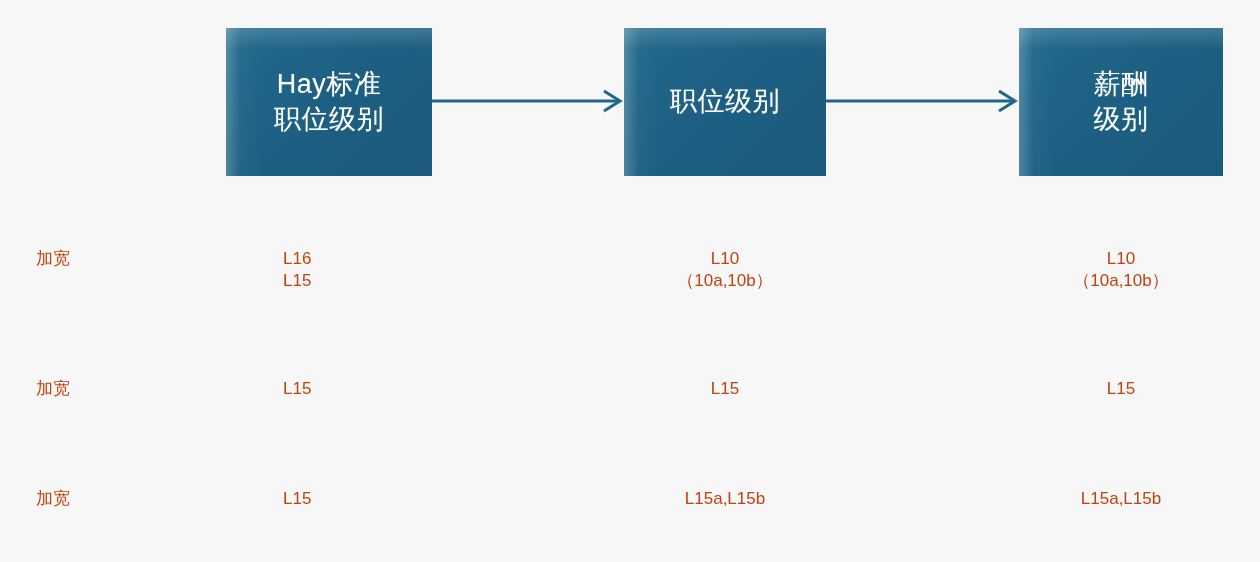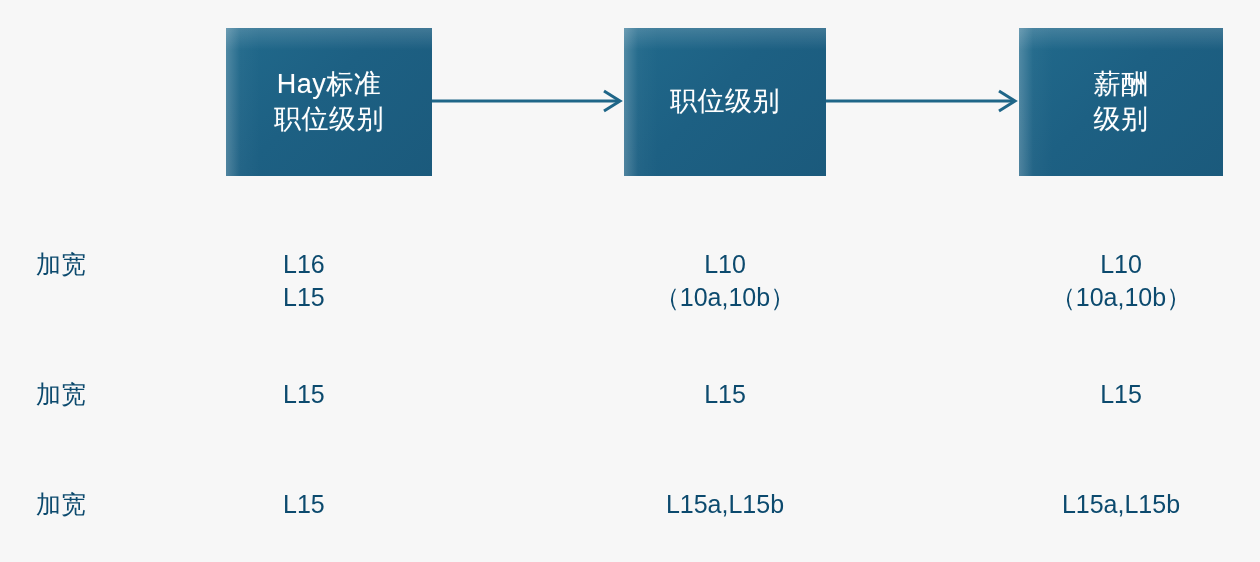--- a/index.html
+++ b/index.html
@@ -80,8 +80,8 @@
   .cell {
     position: absolute;
     top: 0;
-    color: #0c4a6e;
-    font-size: 25px;
+    color: #c2410c;
+    font-size: 17px;
     line-height: 1.30;
     white-space: nowrap;
     user-select: none;

